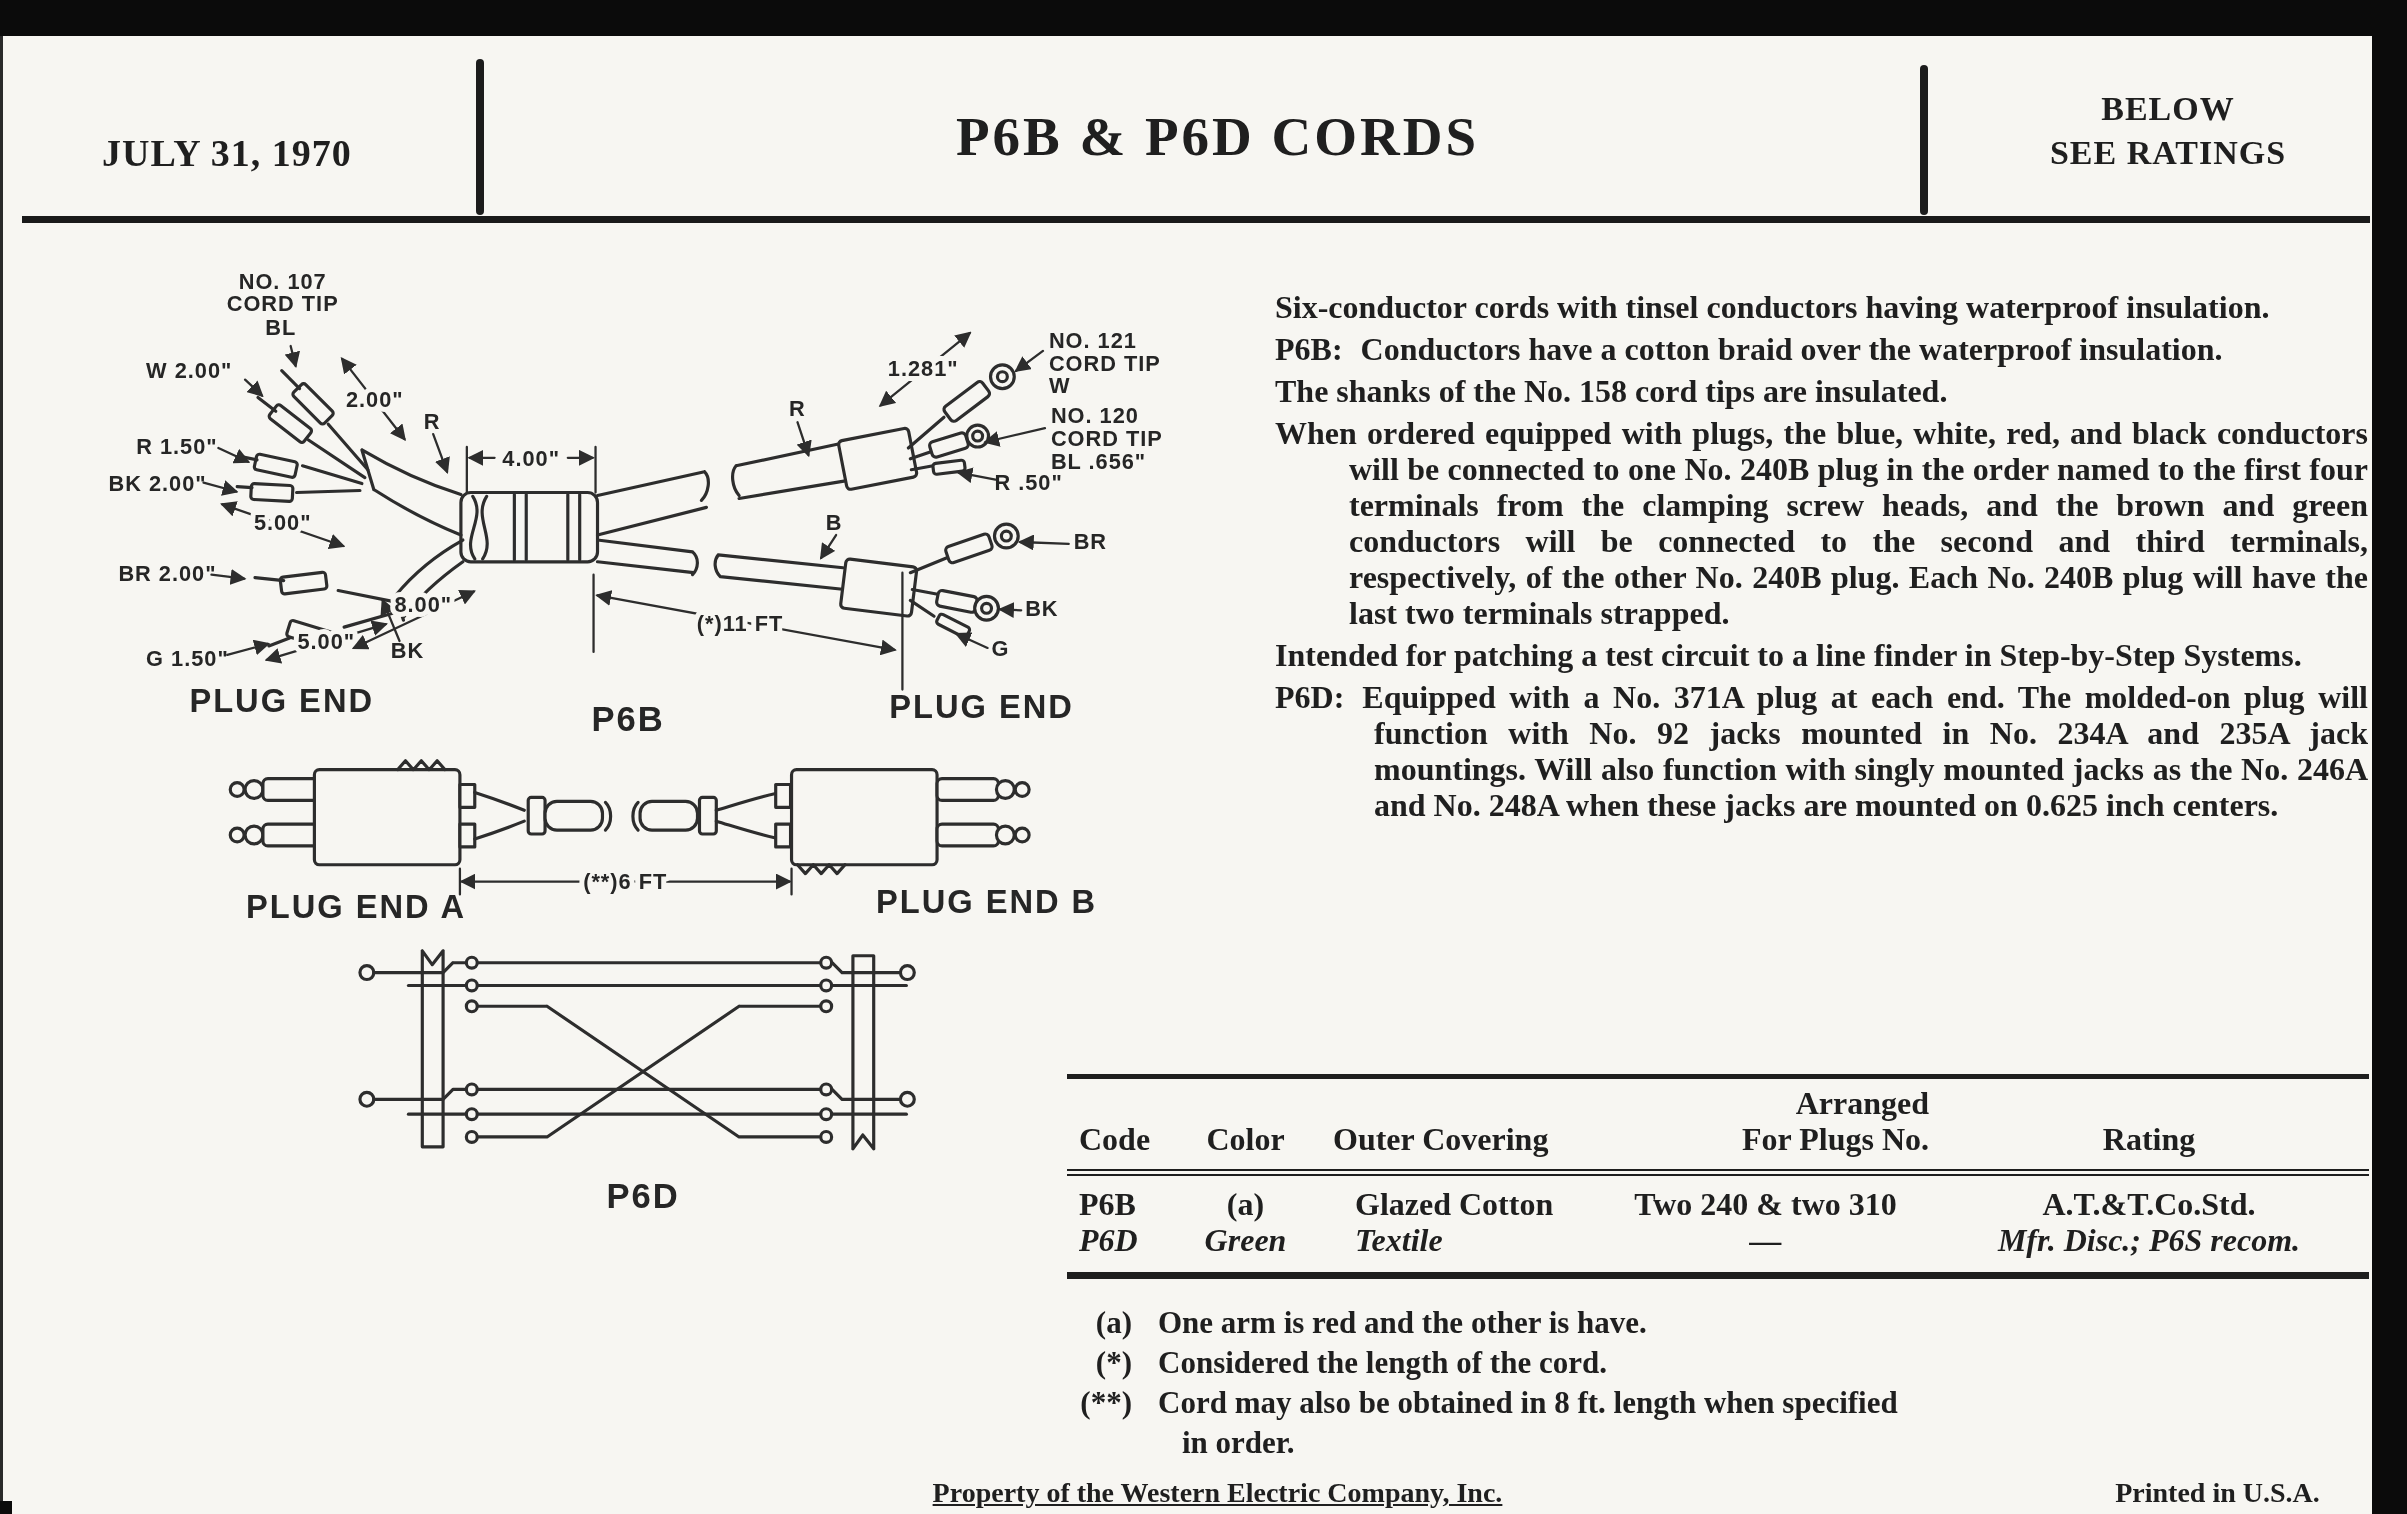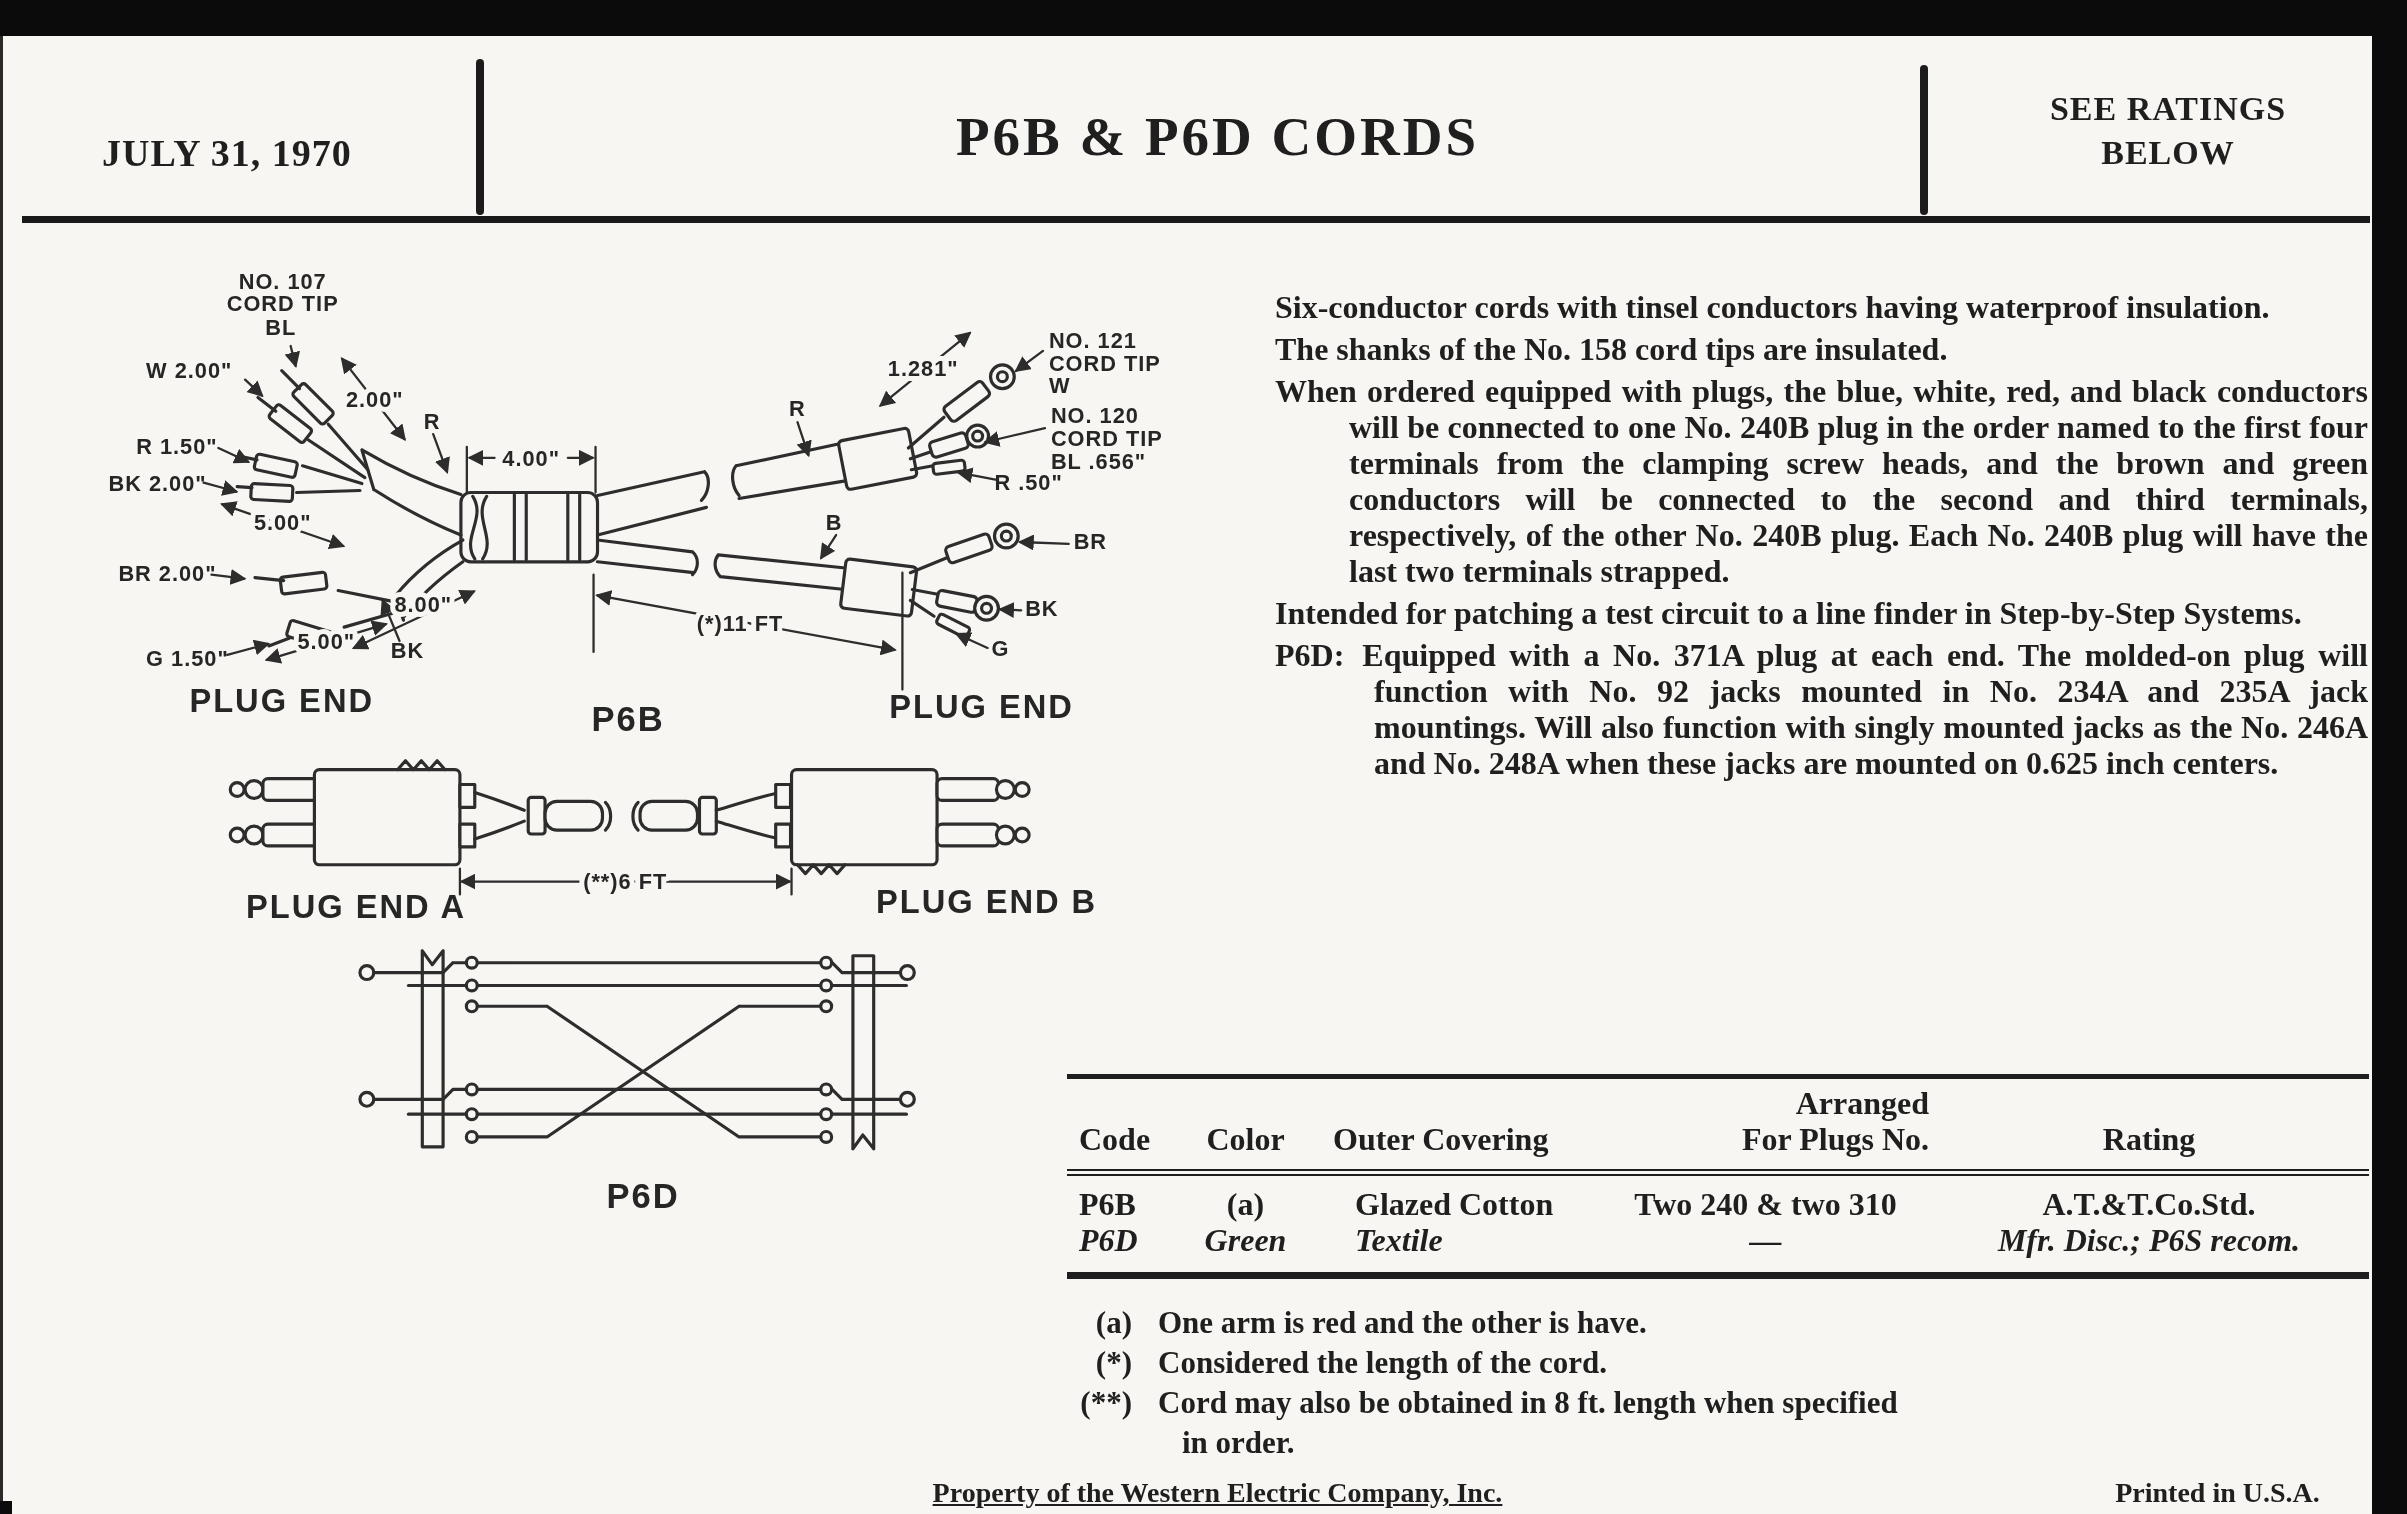--- a/index.html
+++ b/index.html
@@ -79,8 +79,8 @@
 <div class="header-date">JULY 31, 1970</div>
 <div class="page-title">P6B &amp; P6D CORDS</div>
 <div class="ratings-note">
+  <span style="display:block">BELOW</span>
   <span style="display:block">SEE RATINGS</span>
-  <span style="display:block">BELOW</span>
 </div>
 <div class="vrule-left"></div>
 <div class="vrule-right"></div>

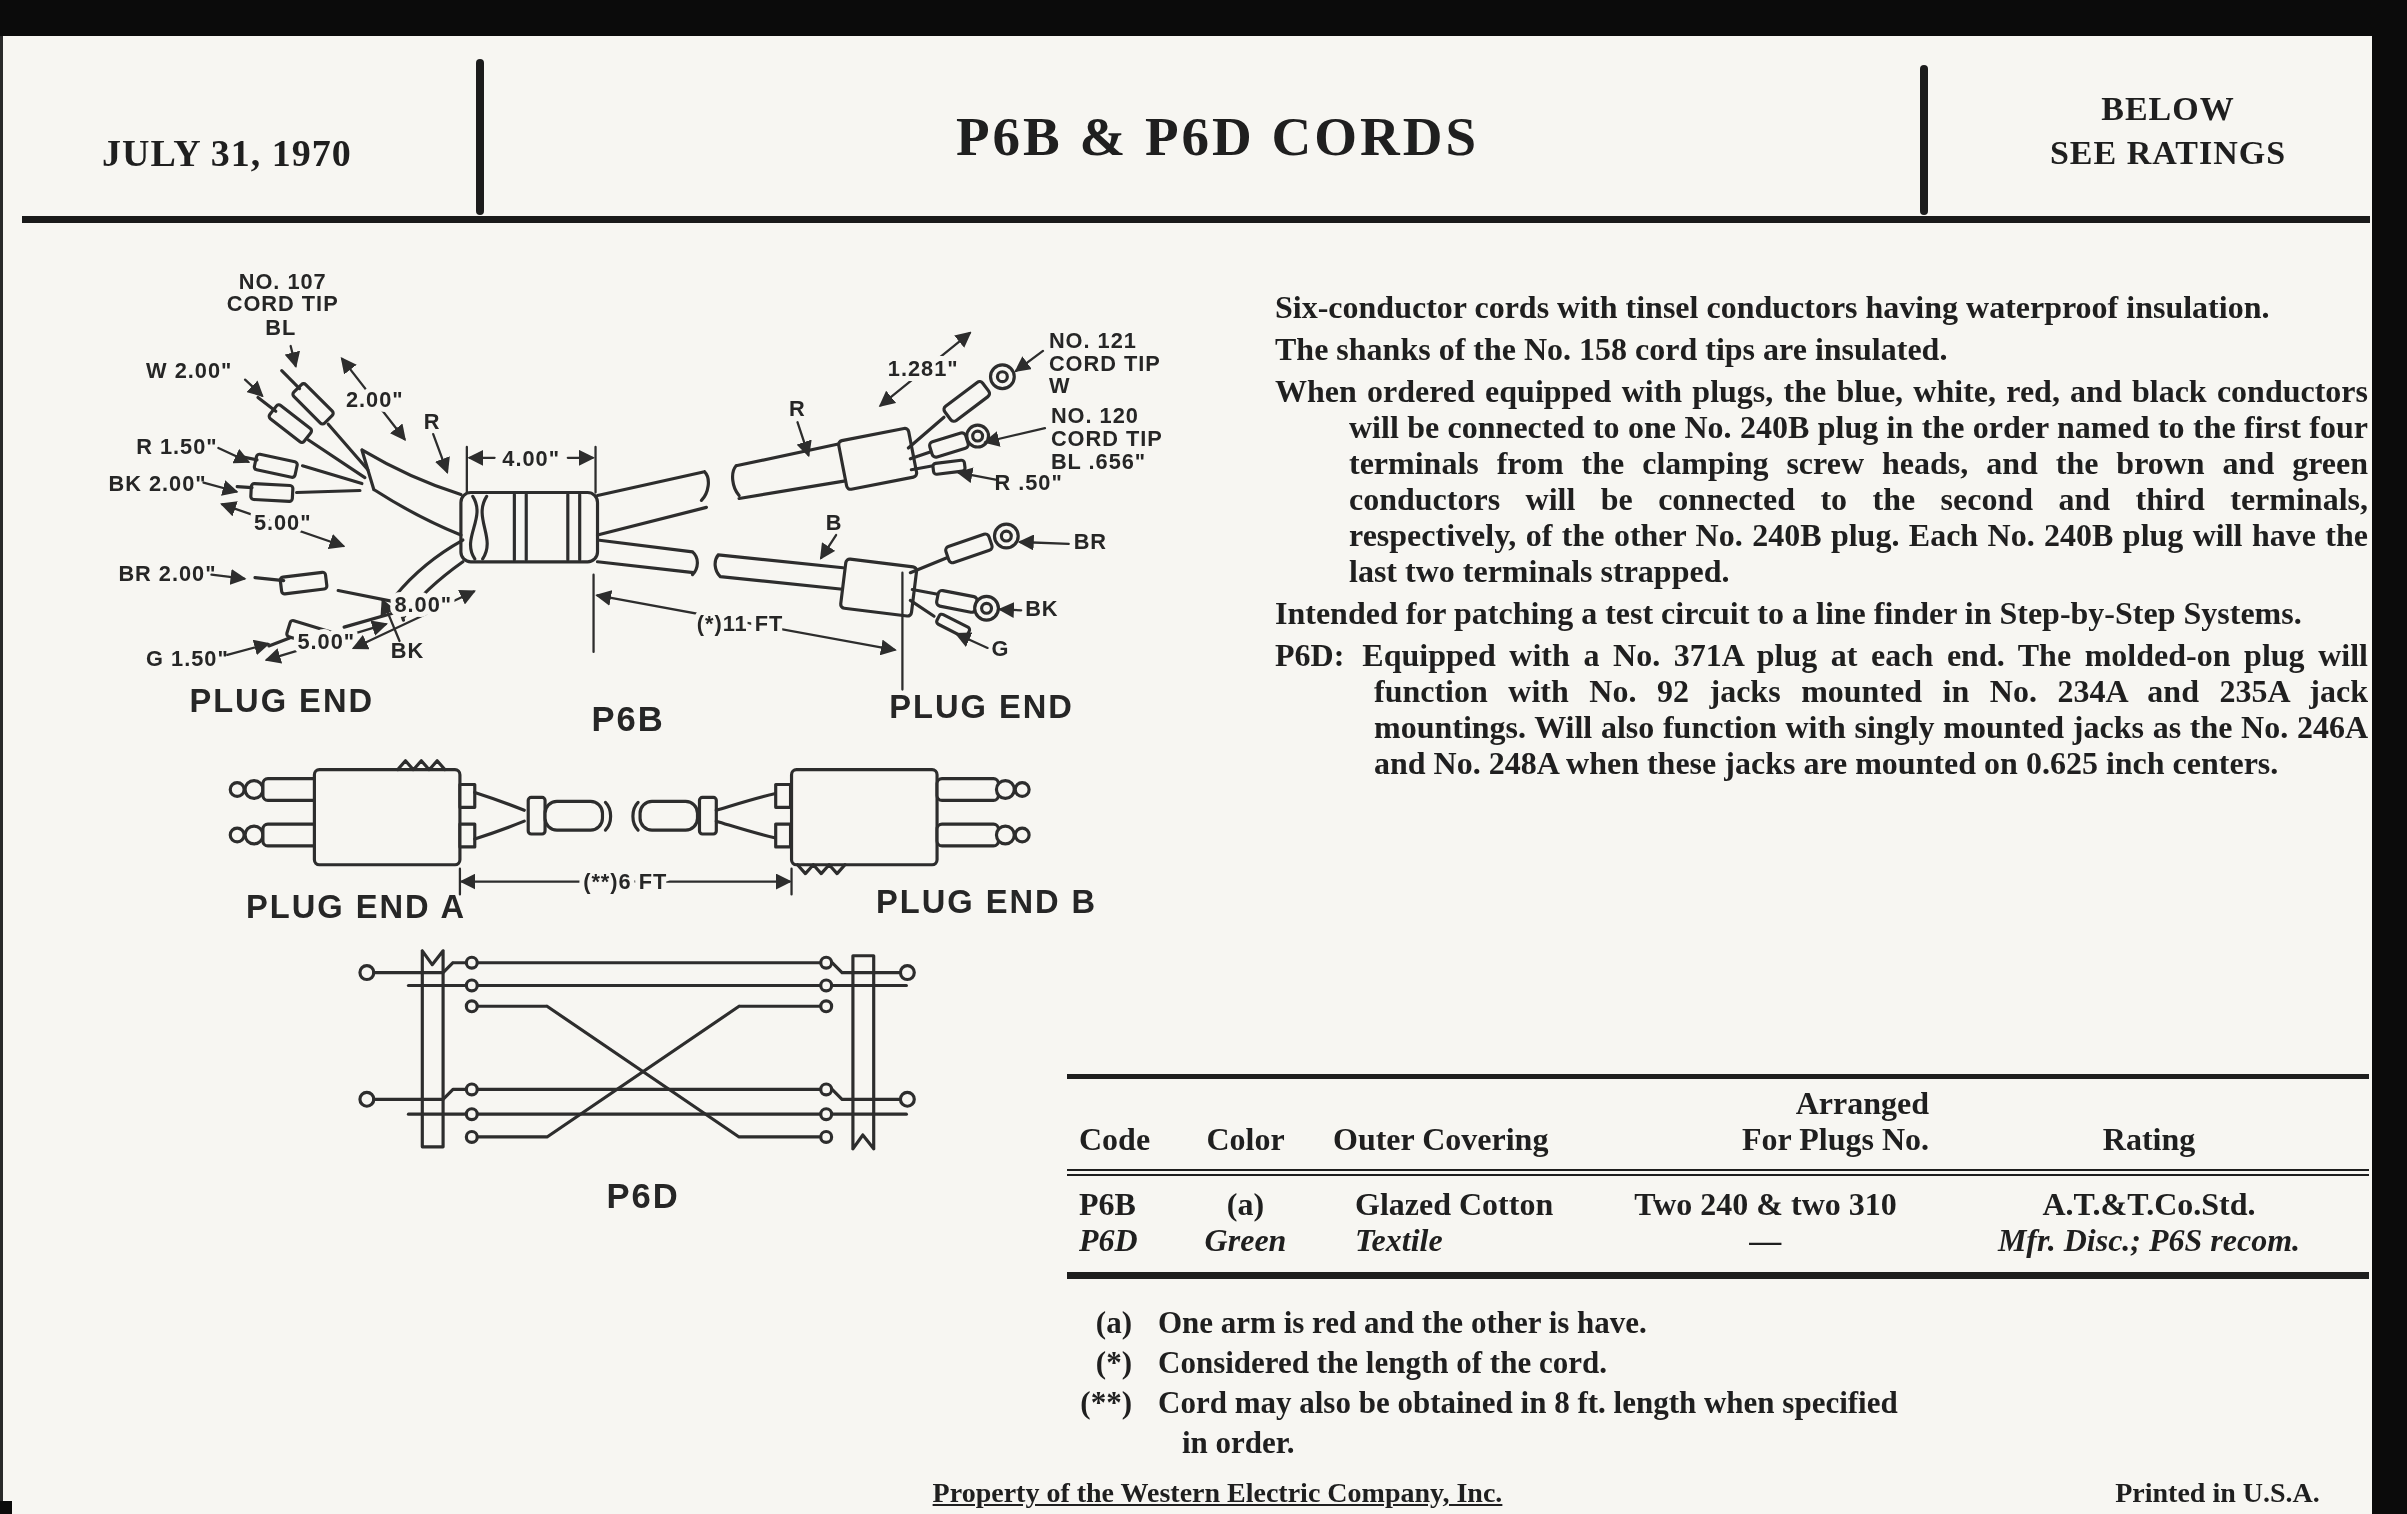--- a/index.html
+++ b/index.html
@@ -273,6 +273,9 @@
 
 <div class="desc">
   <p class="hang62">Six-conductor cords with tinsel conductors having waterproof insulation.</p>
+  <p class="hang100">
+    <span class="plabel">P6B:</span><span>Conductors have a cotton braid over the waterproof insulation.</span>
+  </p>
   <p class="ml52">The shanks of the No. 158 cord tips are insulated.</p>
   <p class="sub">When ordered equipped with plugs, the blue, white, red, and black conductors will be connected to one No. 240B plug in the order named to the first four terminals from the clamping screw heads, and the brown and green conductors will be connected to the second and third terminals, respectively, of the other No. 240B plug. Each No. 240B plug will have the last two terminals strapped.</p>
   <p class="sub">Intended for patching a test circuit to a line finder in Step-by-Step Systems.</p>

